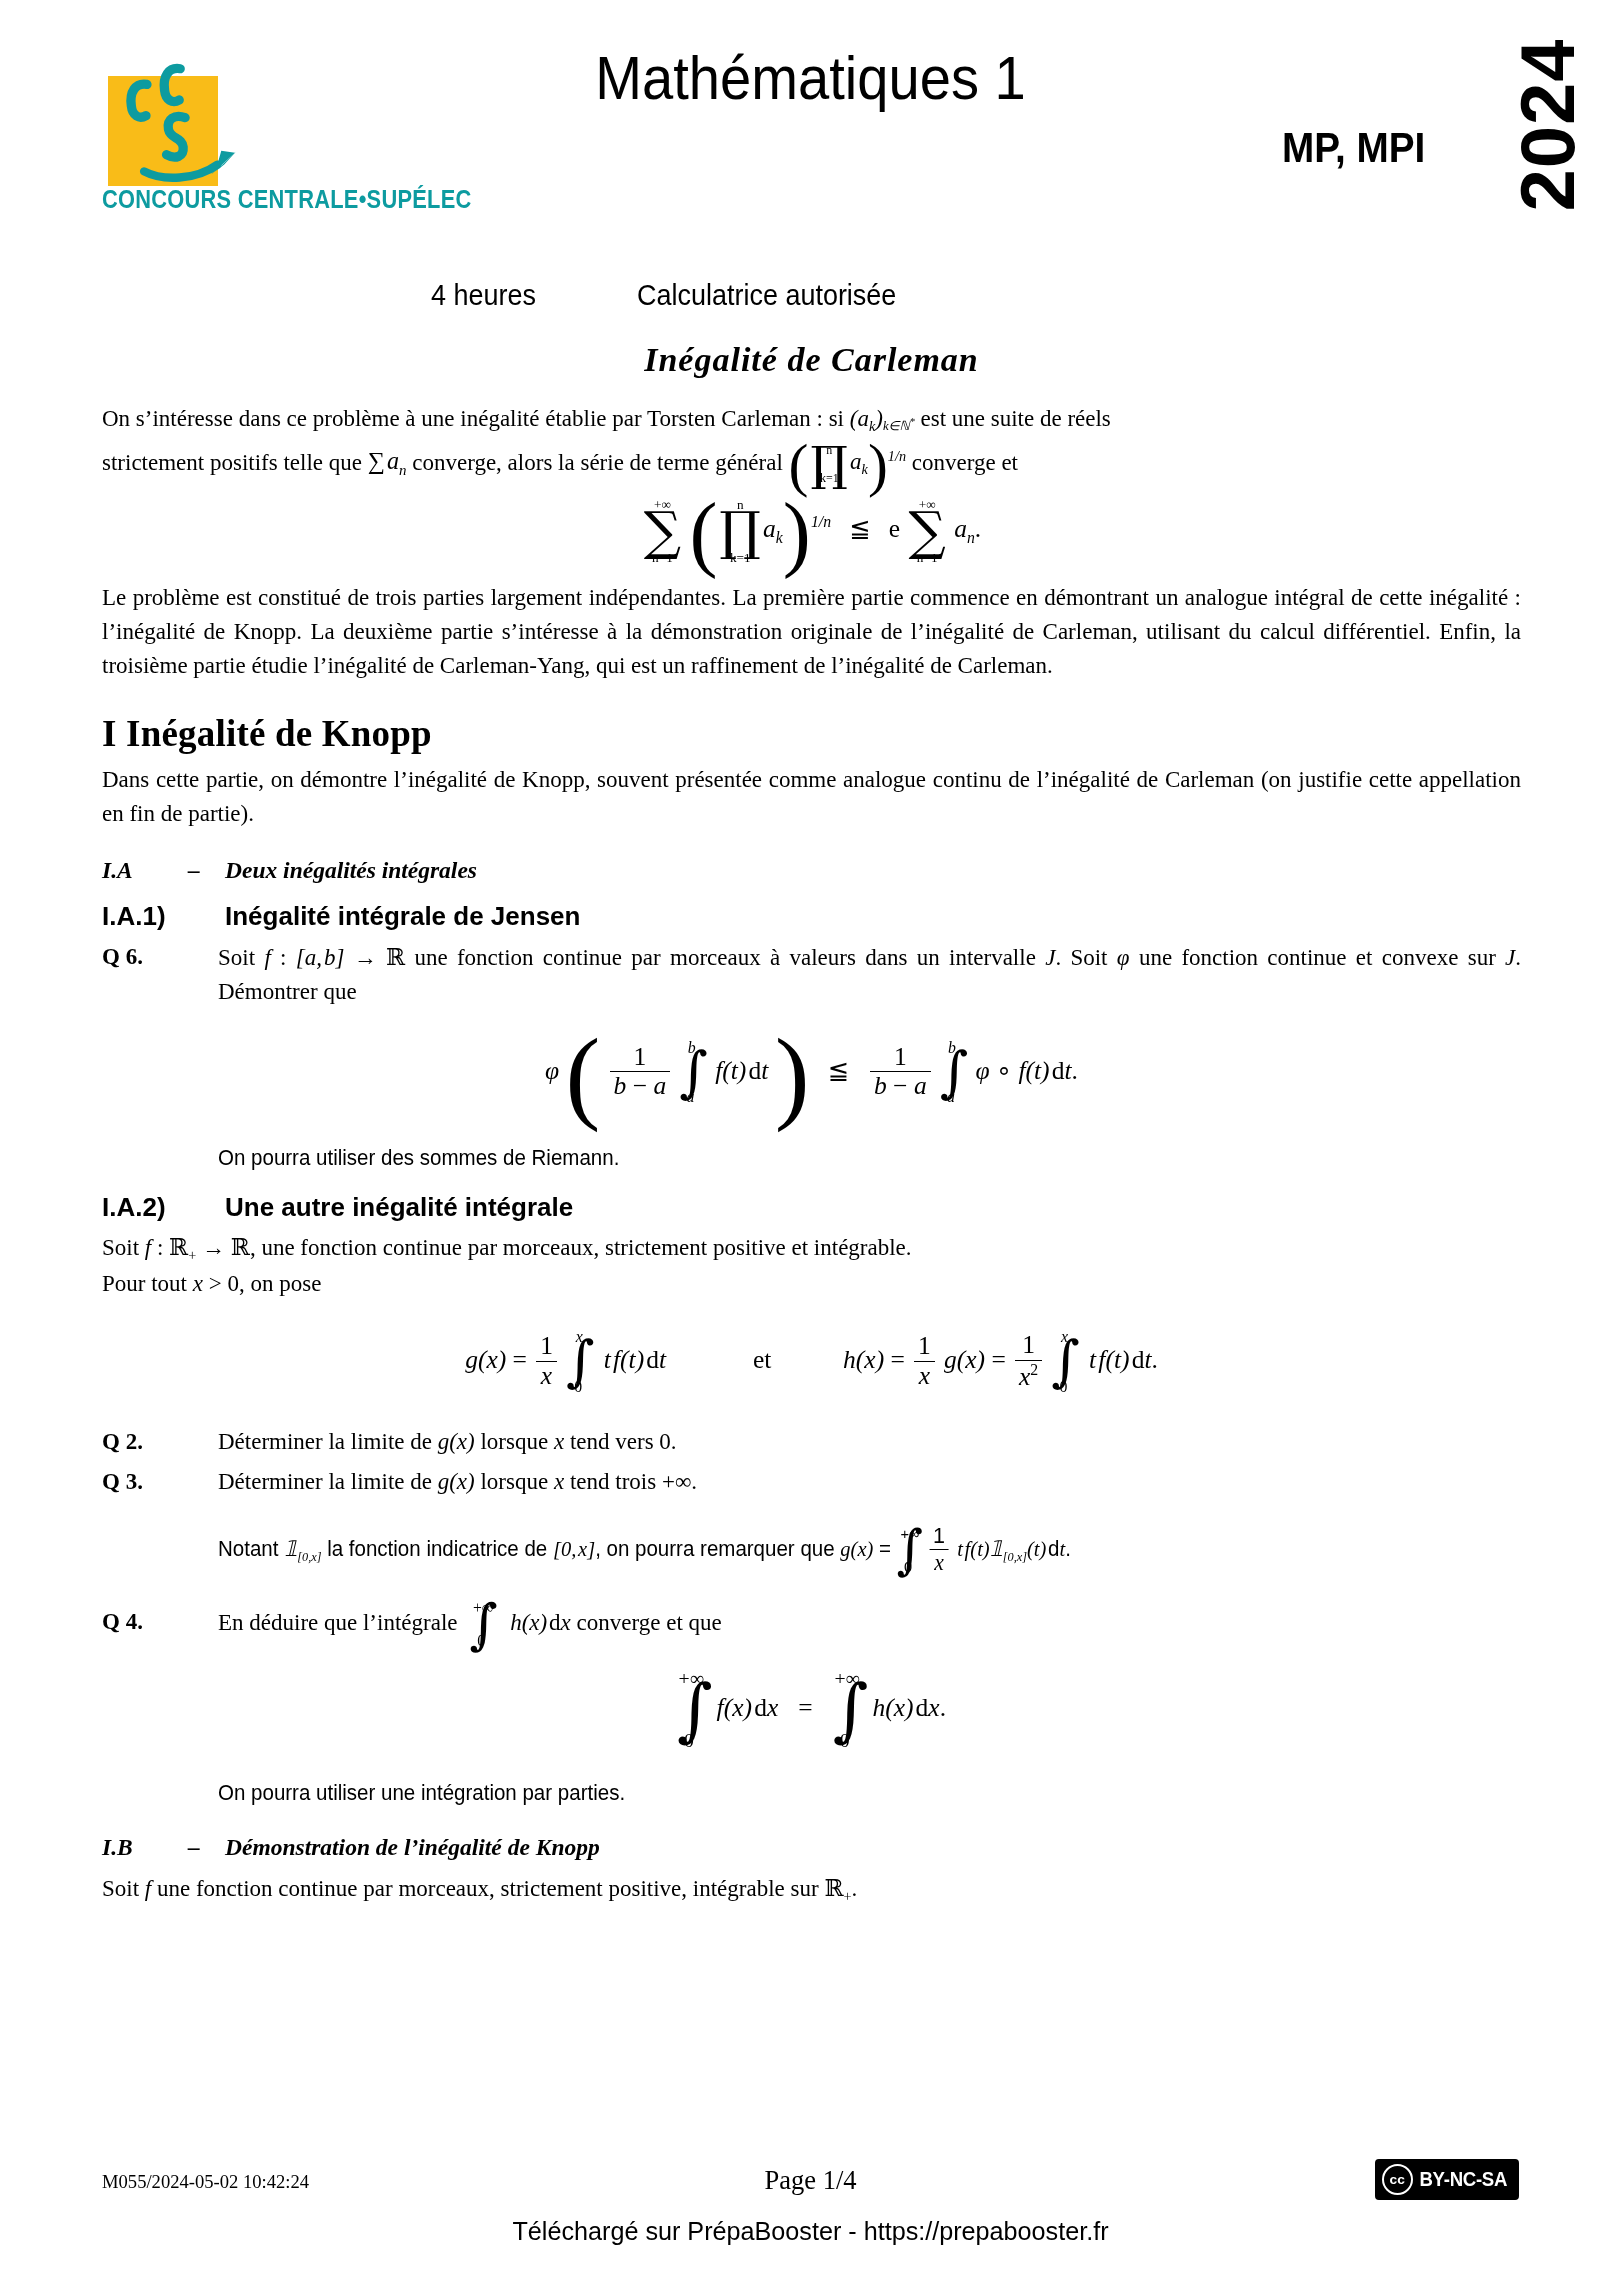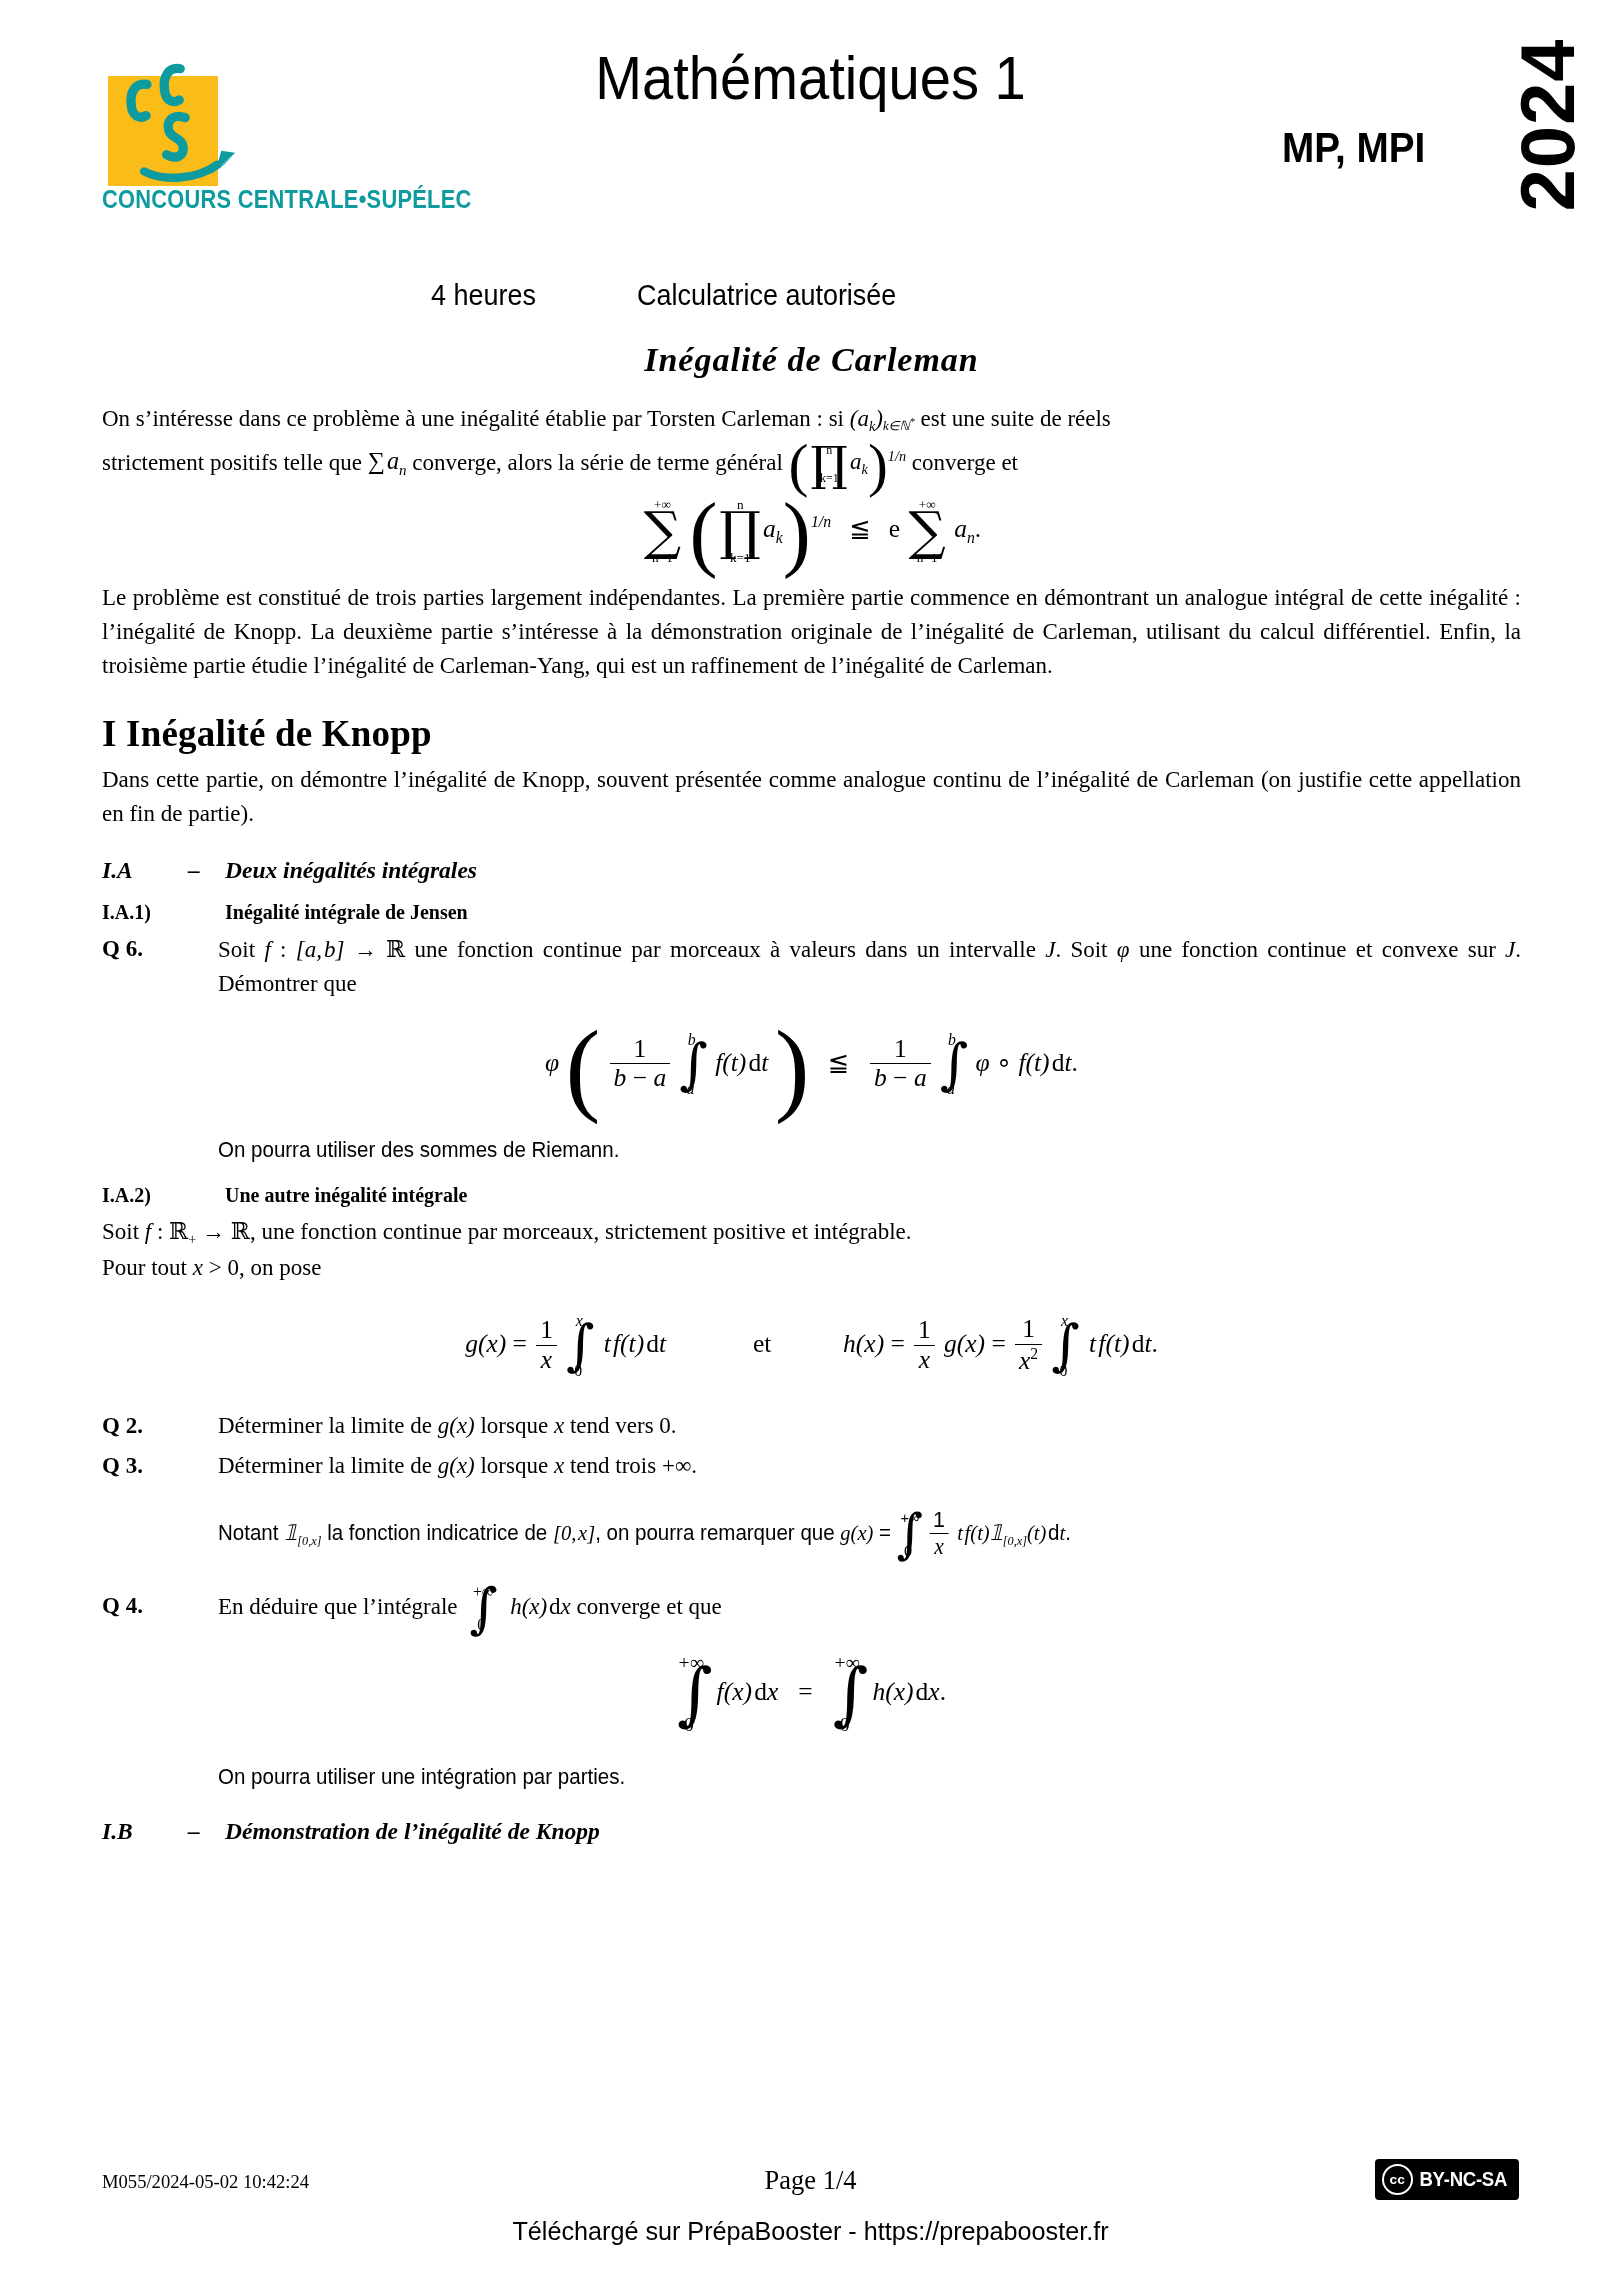--- a/index.html
+++ b/index.html
@@ -196,9 +196,9 @@
   .sub-head .sh-dash { width: 37px; flex: 0 0 37px; }
 
   .subsub-head {
-    font-family: Liberation Serif, serif;
-    font-weight: bold;
-    font-size: 20px;
+    font-family: Liberation Sans, sans-serif;
+    font-weight: bold;
+    font-size: 26px;
     margin: 17.6px 0 7.8px 0;
     display: flex;
   }

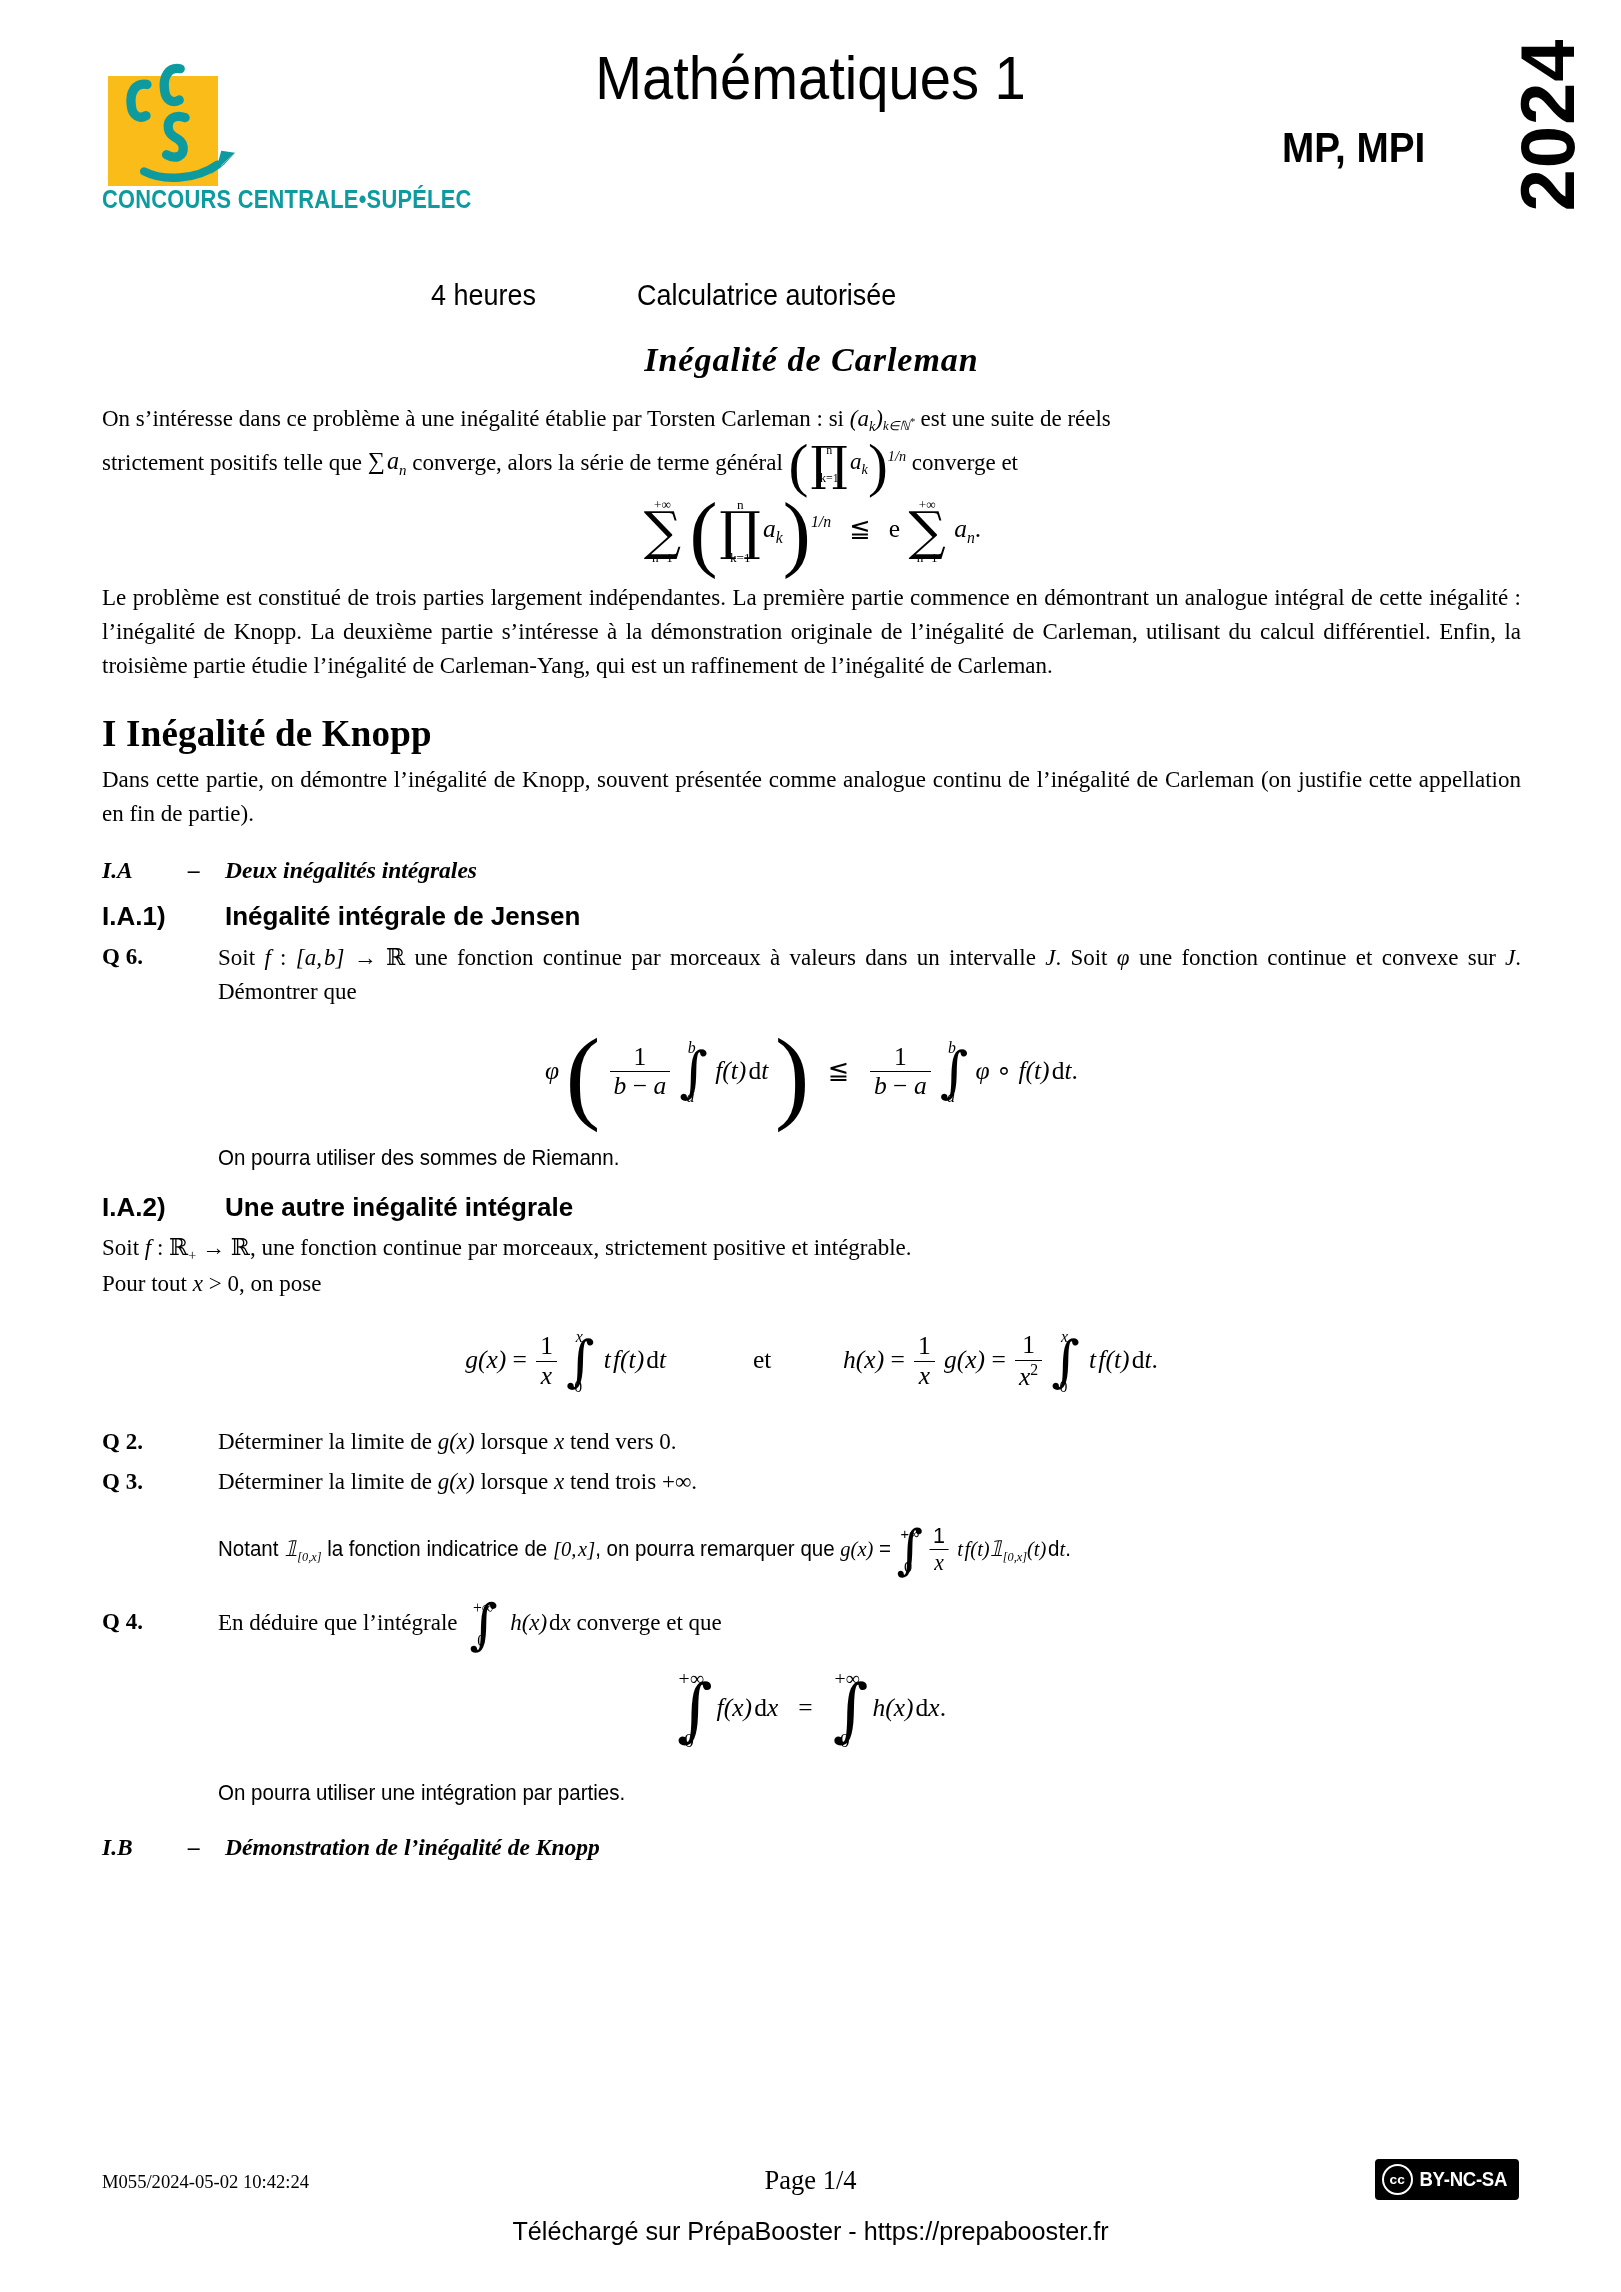--- a/index.html
+++ b/index.html
@@ -593,6 +593,12 @@
       <span>Démonstration de l’inégalité de Knopp</span>
     </div>
 
+    <p class="para">
+      <span>Soit</span>
+      <span class="mi">f</span>
+      <span>une fonction continue par morceaux, strictement positive, intégrable sur</span>
+      <span class="bb">ℝ</span><sub class="sb">+</sub>.
+    </p>
 
 
   </div>

